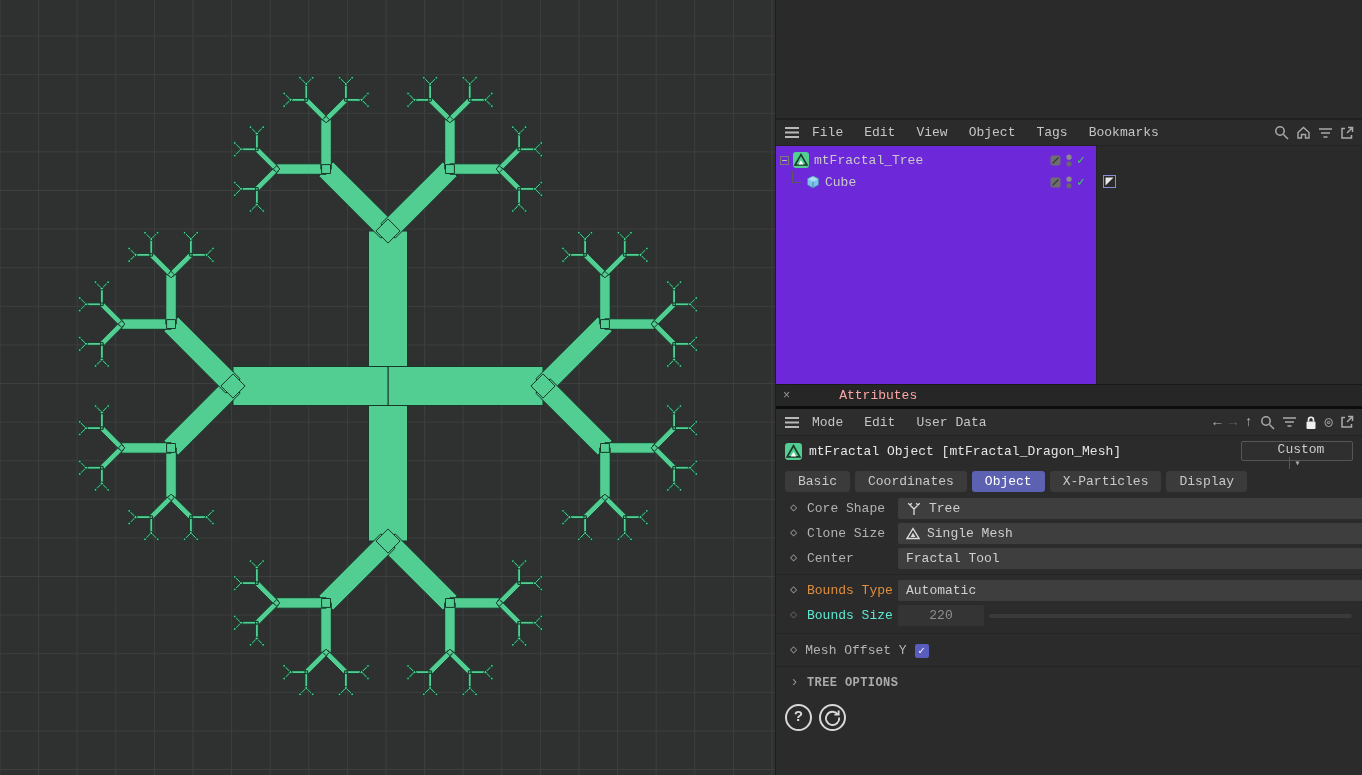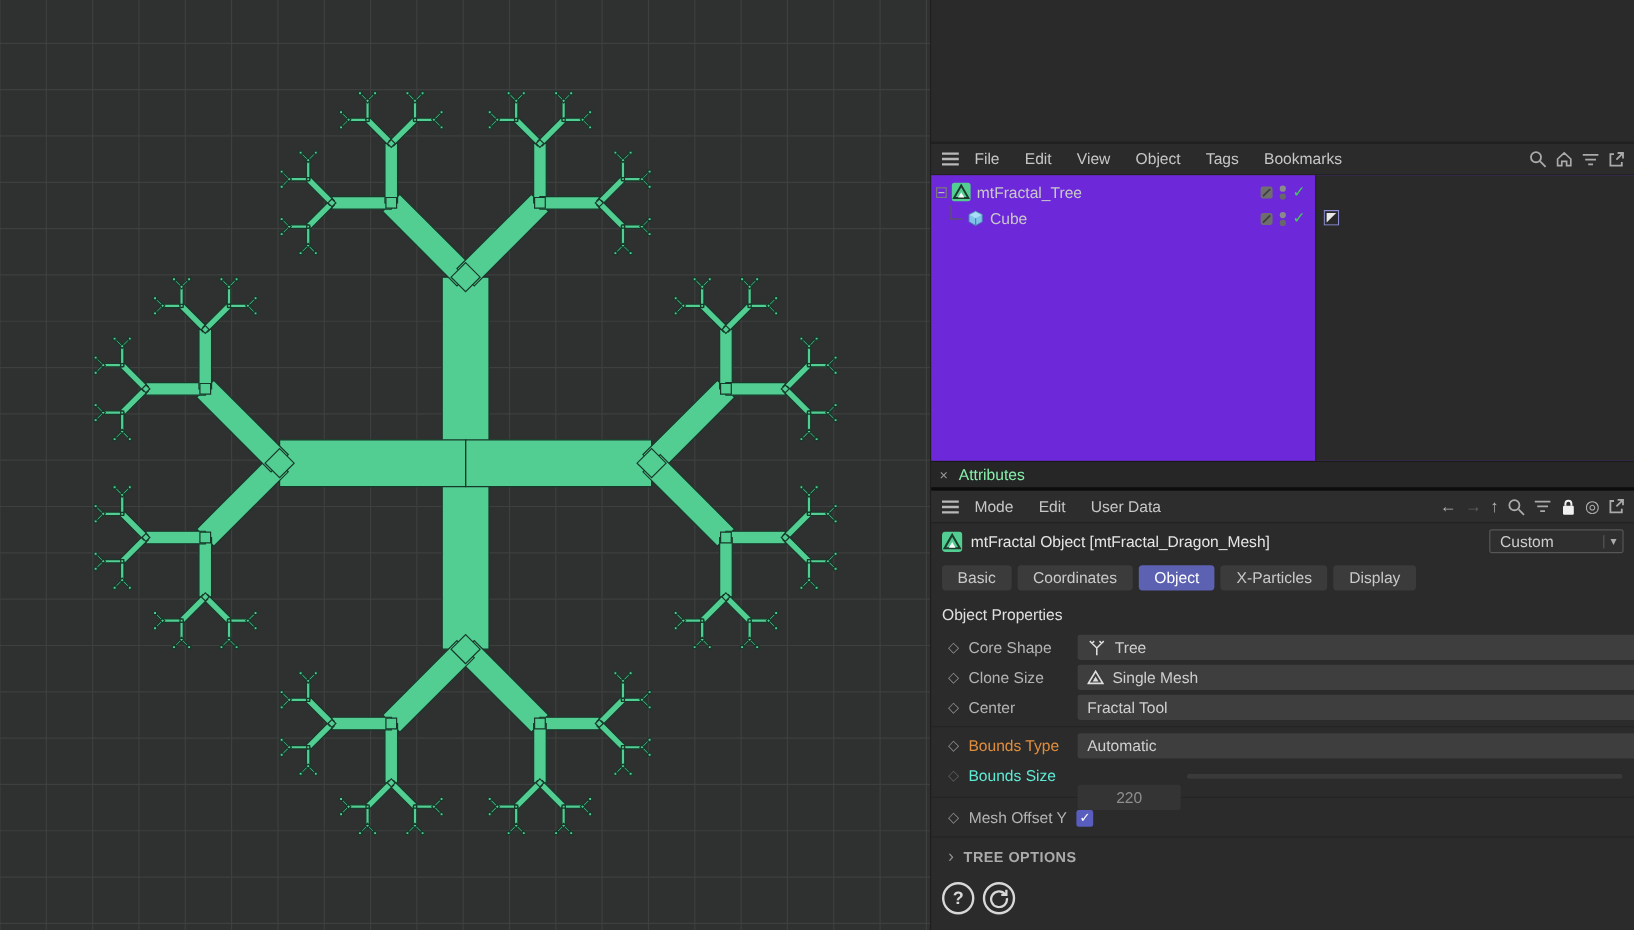--- a/index.html
+++ b/index.html
@@ -5,7 +5,7 @@
   * { box-sizing: border-box; margin: 0; padding: 0; }
   html,body { width:1362px; height:775px; overflow:hidden; background:#2b2b2b;
     font-family:"Liberation Sans","DejaVu Sans",sans-serif; font-size:13px; color:#c6c6c6; }
-  #root { position:relative; width:1362px; height:742px; }
+  #root { position:relative; width:1362px; height:742px;font-family:Liberation Mono, monospace; }
 
   
   #viewport { position:absolute; left:0; top:0; width:775px; height:775px; }

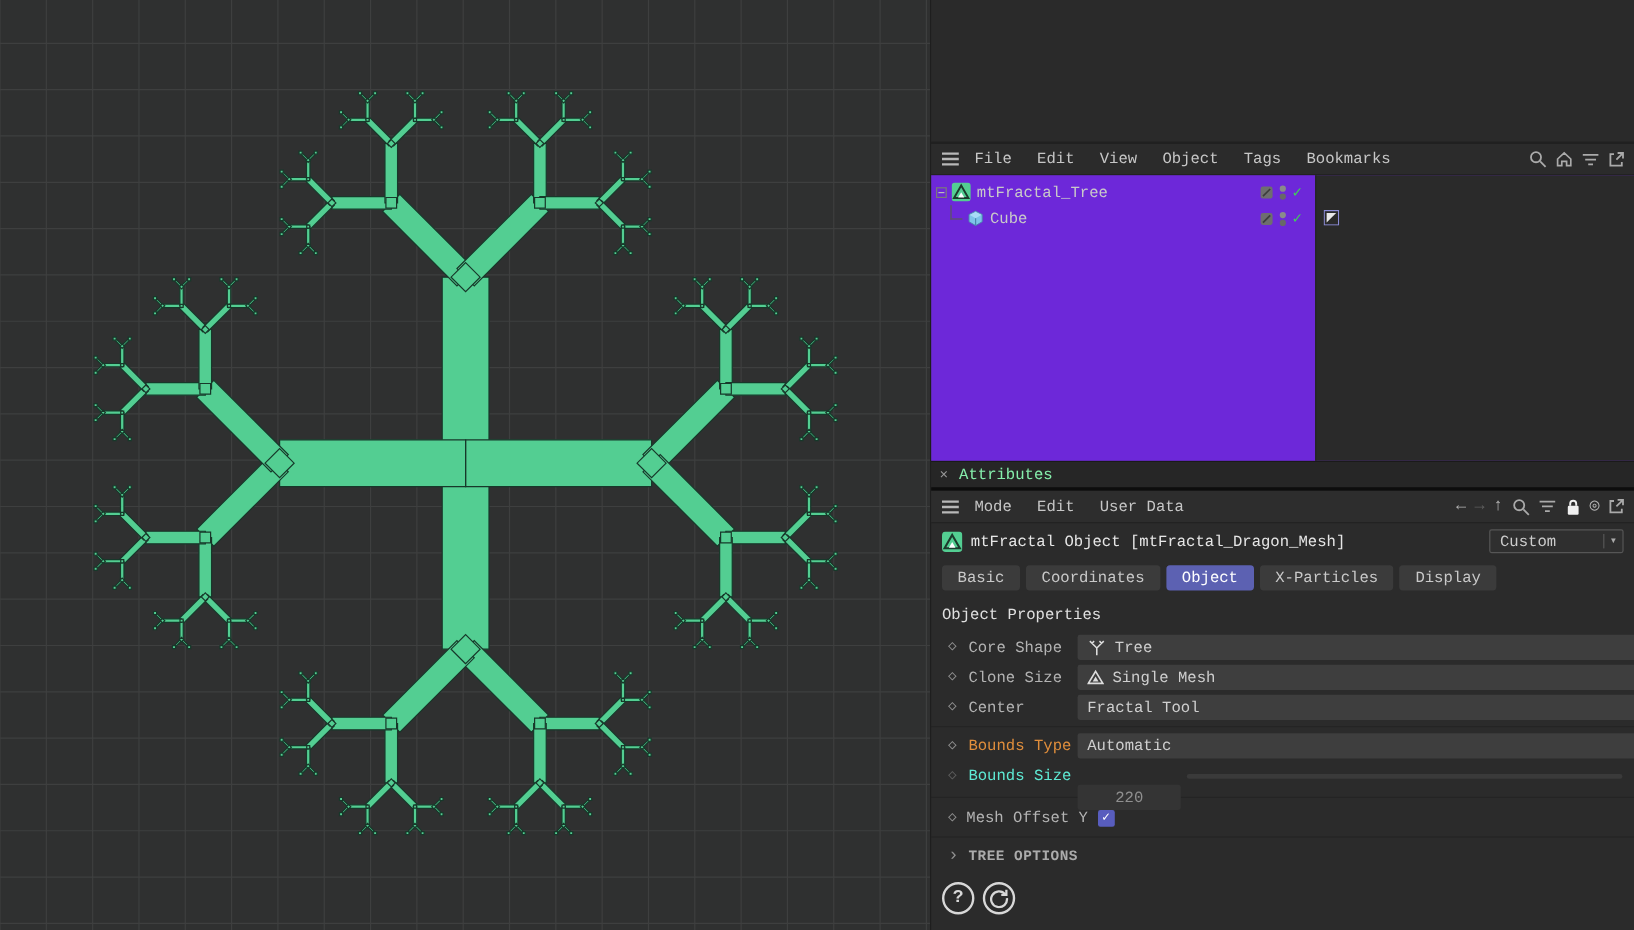--- a/index.html
+++ b/index.html
@@ -43,7 +43,7 @@
   .attr-titlebar { height:22px; display:flex; align-items:center; gap:9px; padding:0 7px;
     background:#262626; border-top:1px solid #1a1a1a; }
   .attr-titlebar .close { color:#999; font-size:12px; }
-  .attr-titlebar .ptitle { color:#86efac; }
+  .attr-titlebar .ptitle { color:#fca5a5;margin-left:40px; }
   .attr-sep { height:3px; background:#0d0d0d; }
   .attr-menubar { height:27px; background:#2d2d2d; }
 

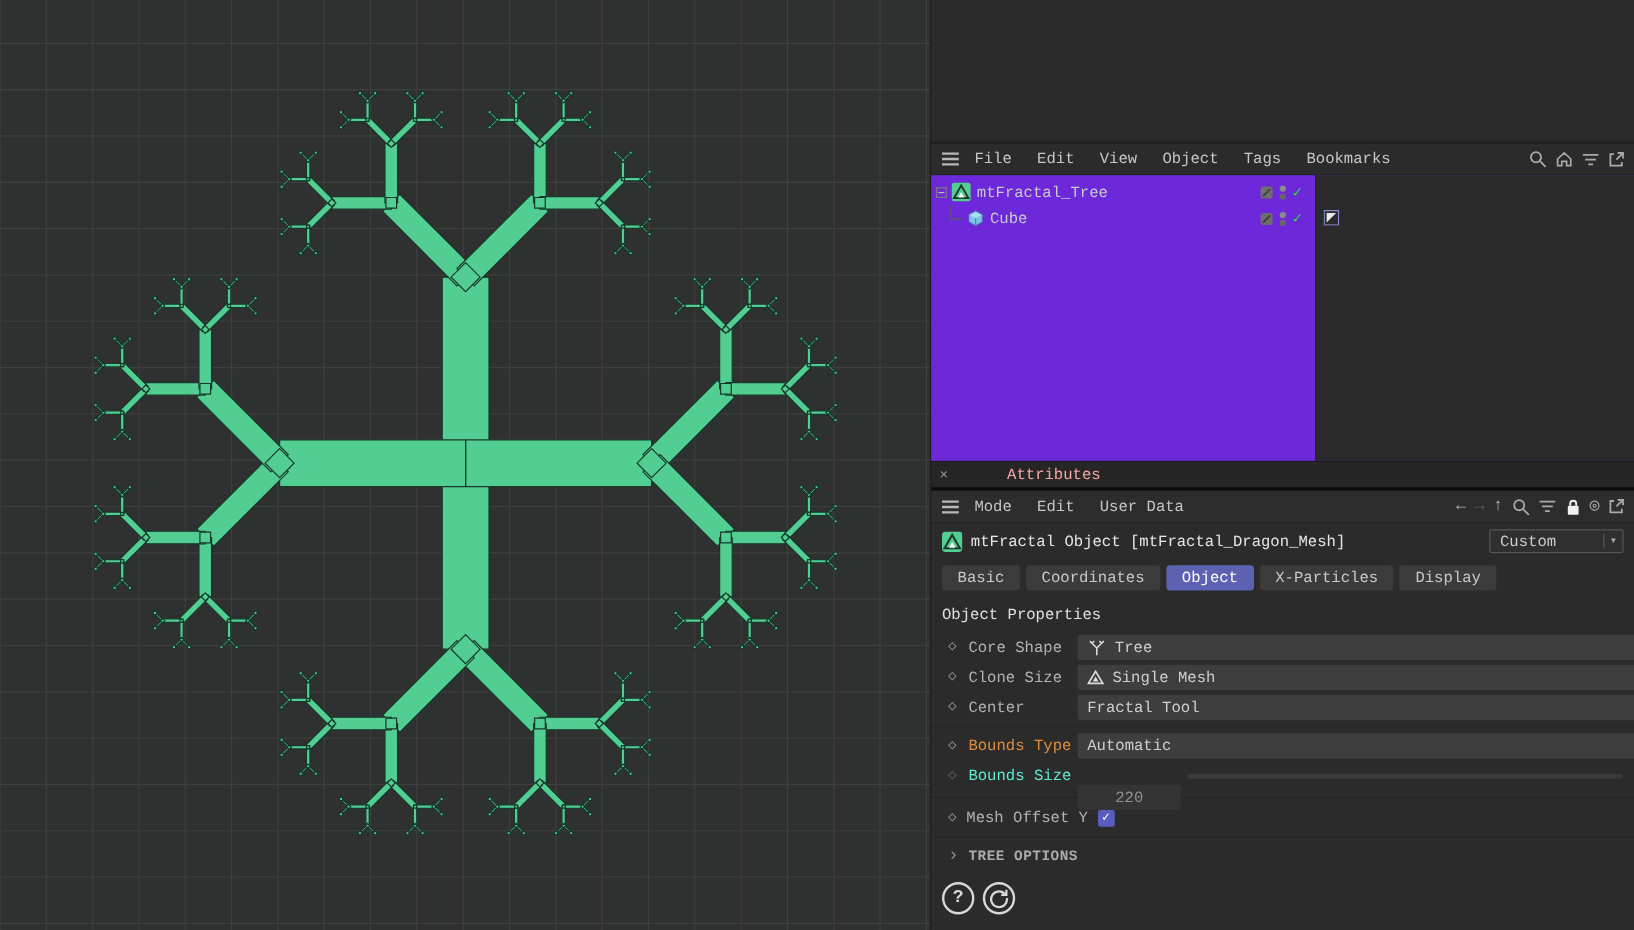--- a/index.html
+++ b/index.html
@@ -50,7 +50,7 @@
   .attr-objrow { height:30px; display:flex; align-items:center; gap:7px; padding:0 9px; }
   .attr-objrow .otitle { color:#e6e6e6; }
   .preset { margin-left:auto; width:112px; height:20px; background:#2f2f2f;
-    border:1px solid #565656; border-radius:2px; display:flex; align-items:center; }
+    border:1px solid #565656; border-radius:2px; display:flex; align-items:center;flex-direction:column; }
   .preset .pval { flex:1; padding-left:8px; color:#cccccc; }
   .preset .parr { width:16px; text-align:center; border-left:1px solid #565656; color:#aaa; font-size:10px; }
 

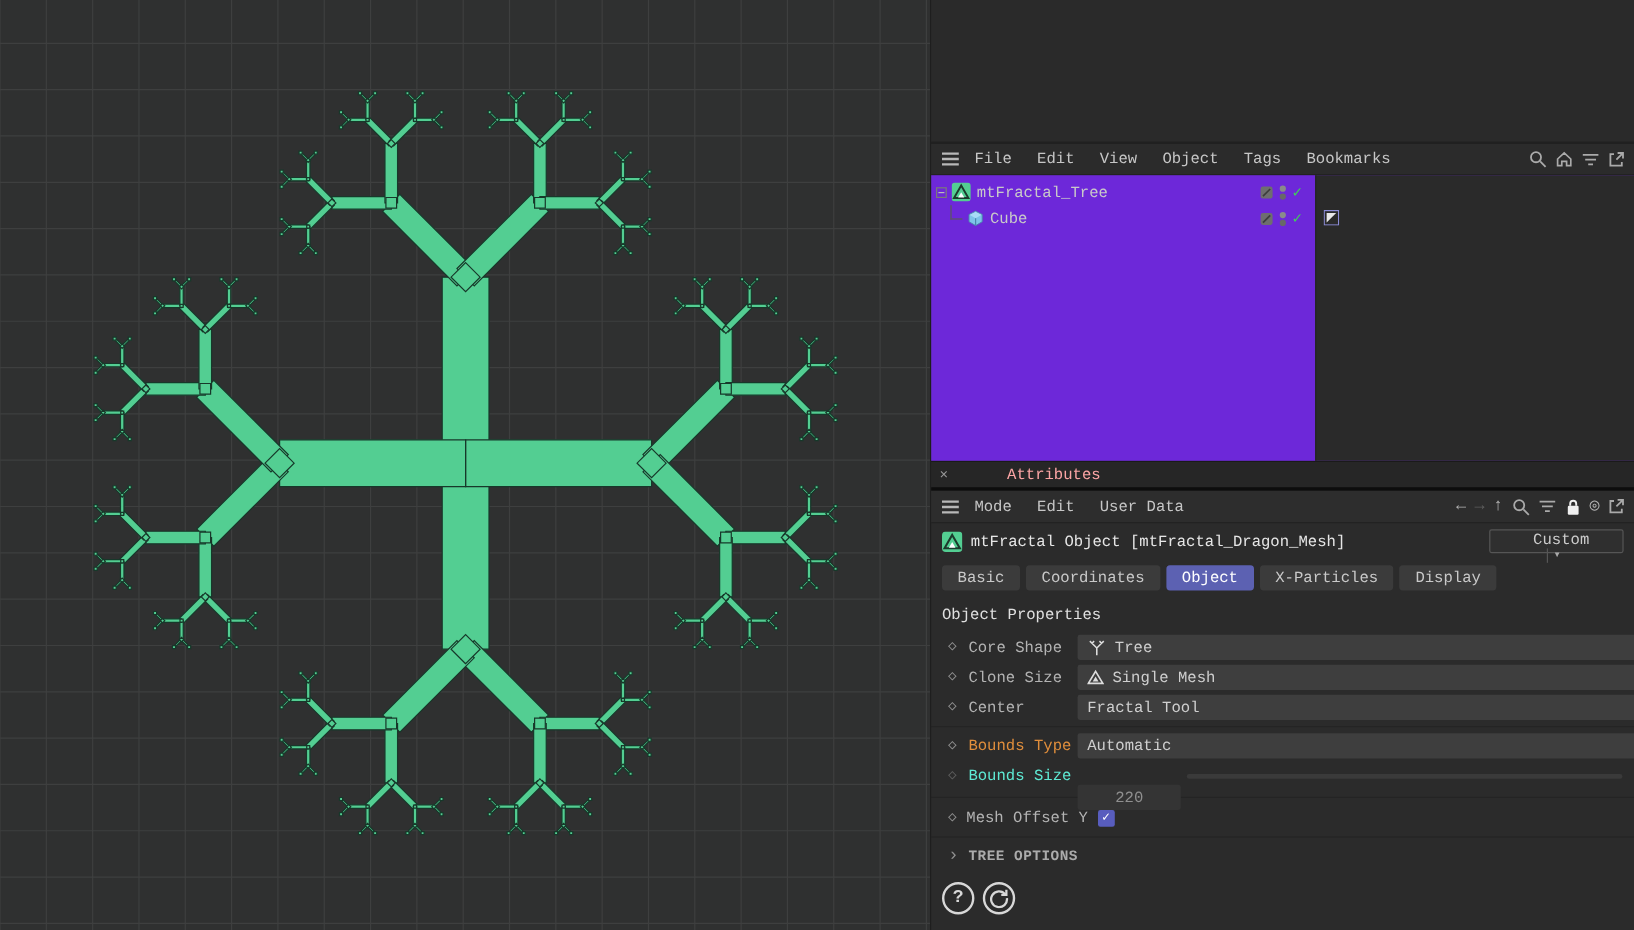--- a/index.html
+++ b/index.html
@@ -745,7 +745,6 @@
       <span class="tab">Display</span>
     </div>
 
-    <div class="section-title">Object Properties</div>
 
     <div class="frow">
       <span class="bullet">◇</span>

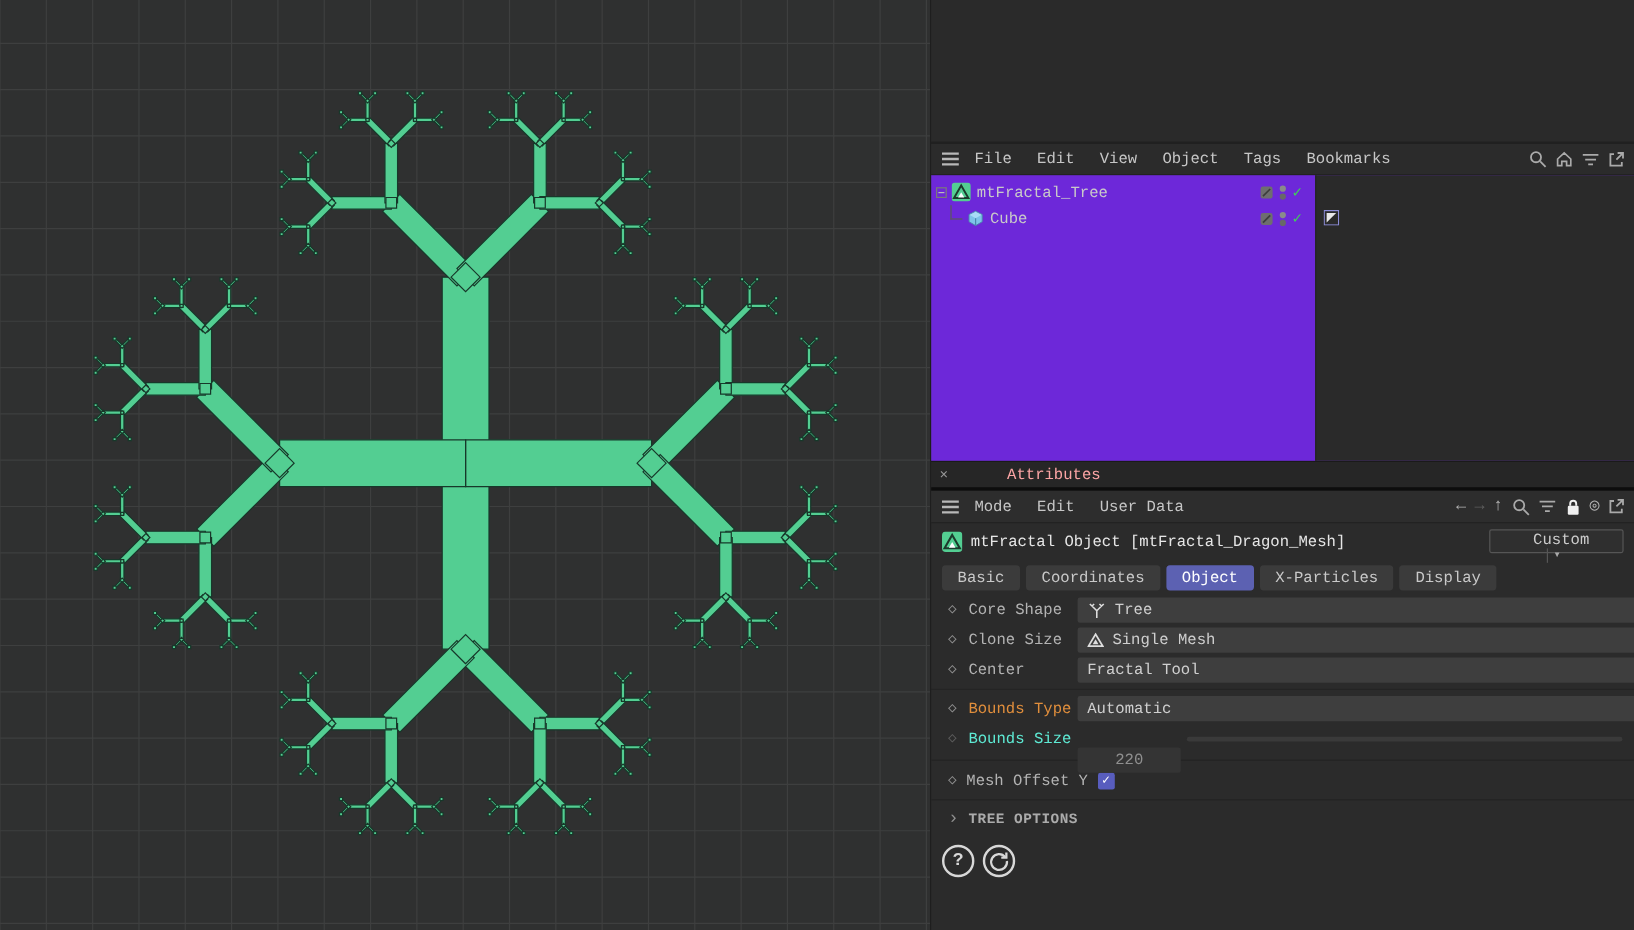--- a/index.html
+++ b/index.html
@@ -69,7 +69,7 @@
   .fctl { position:absolute; left:122px; right:10px; top:2px; height:21px; }
   .fdrop { background:#3e3e3e; border-radius:2px; height:21px; display:flex;
     align-items:center; gap:7px; padding-left:8px; color:#cfcfcf; position:relative; }
-  .valbox { position:absolute; left:122px; top:20px; width:86px; height:21px; background:#343434;
+  .valbox { position:absolute; left:122px; top:2px; width:86px; height:21px; background:#343434;
     border-radius:2px; text-align:center; line-height:21px; color:#8f8f8f; }
   .slider { position:absolute; left:213px; right:10px; top:11px; height:4px; background:#3a3a3a; border-radius:2px; }
   .slider .fill { height:4px; background:var(--slider-fill); border-radius:2px; }

